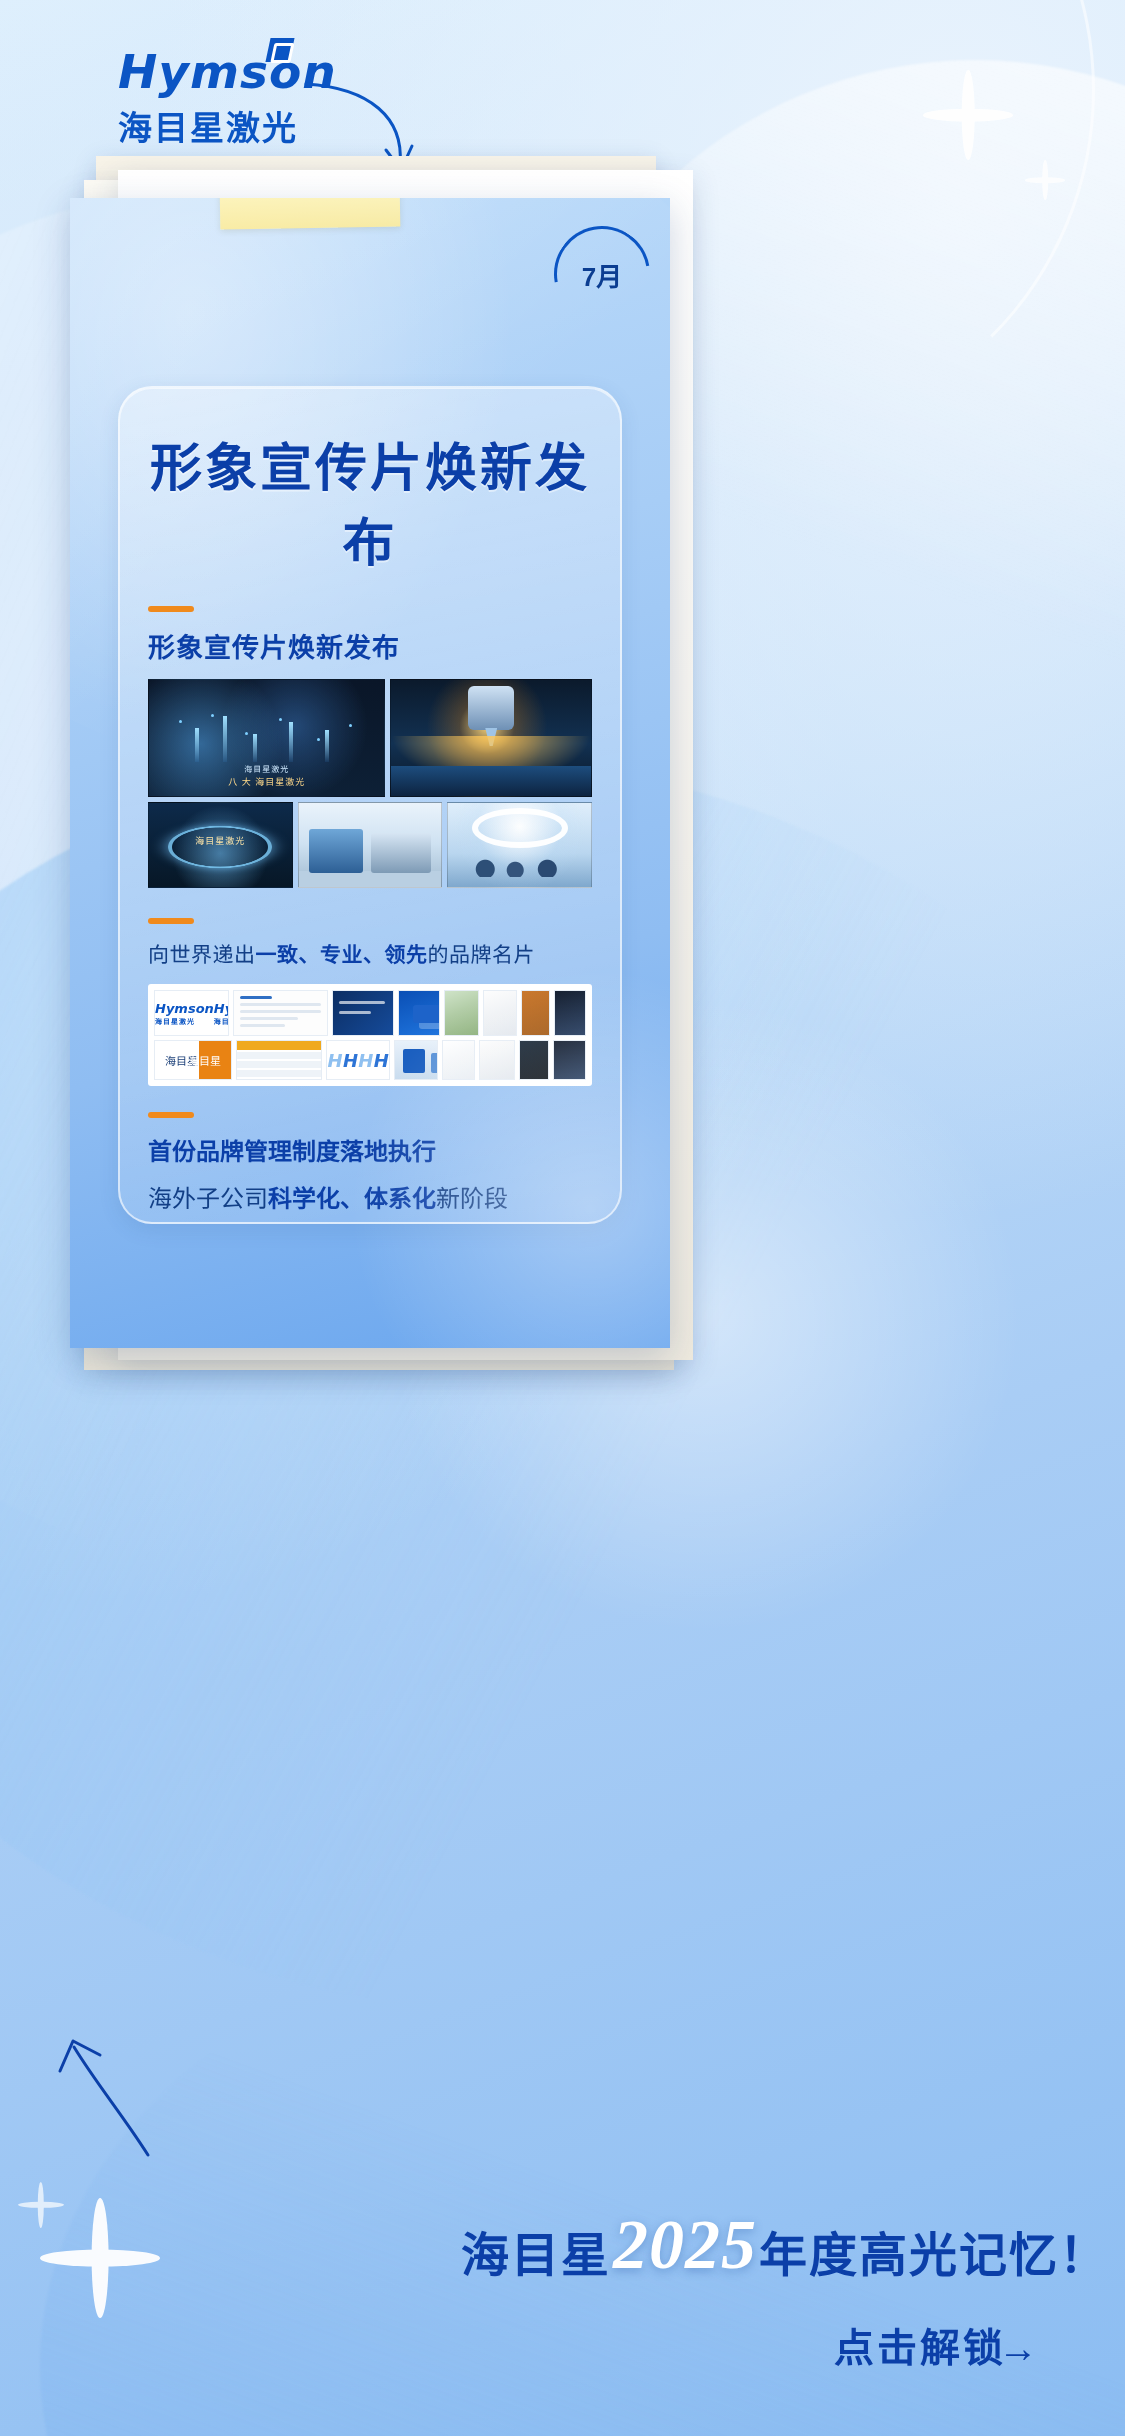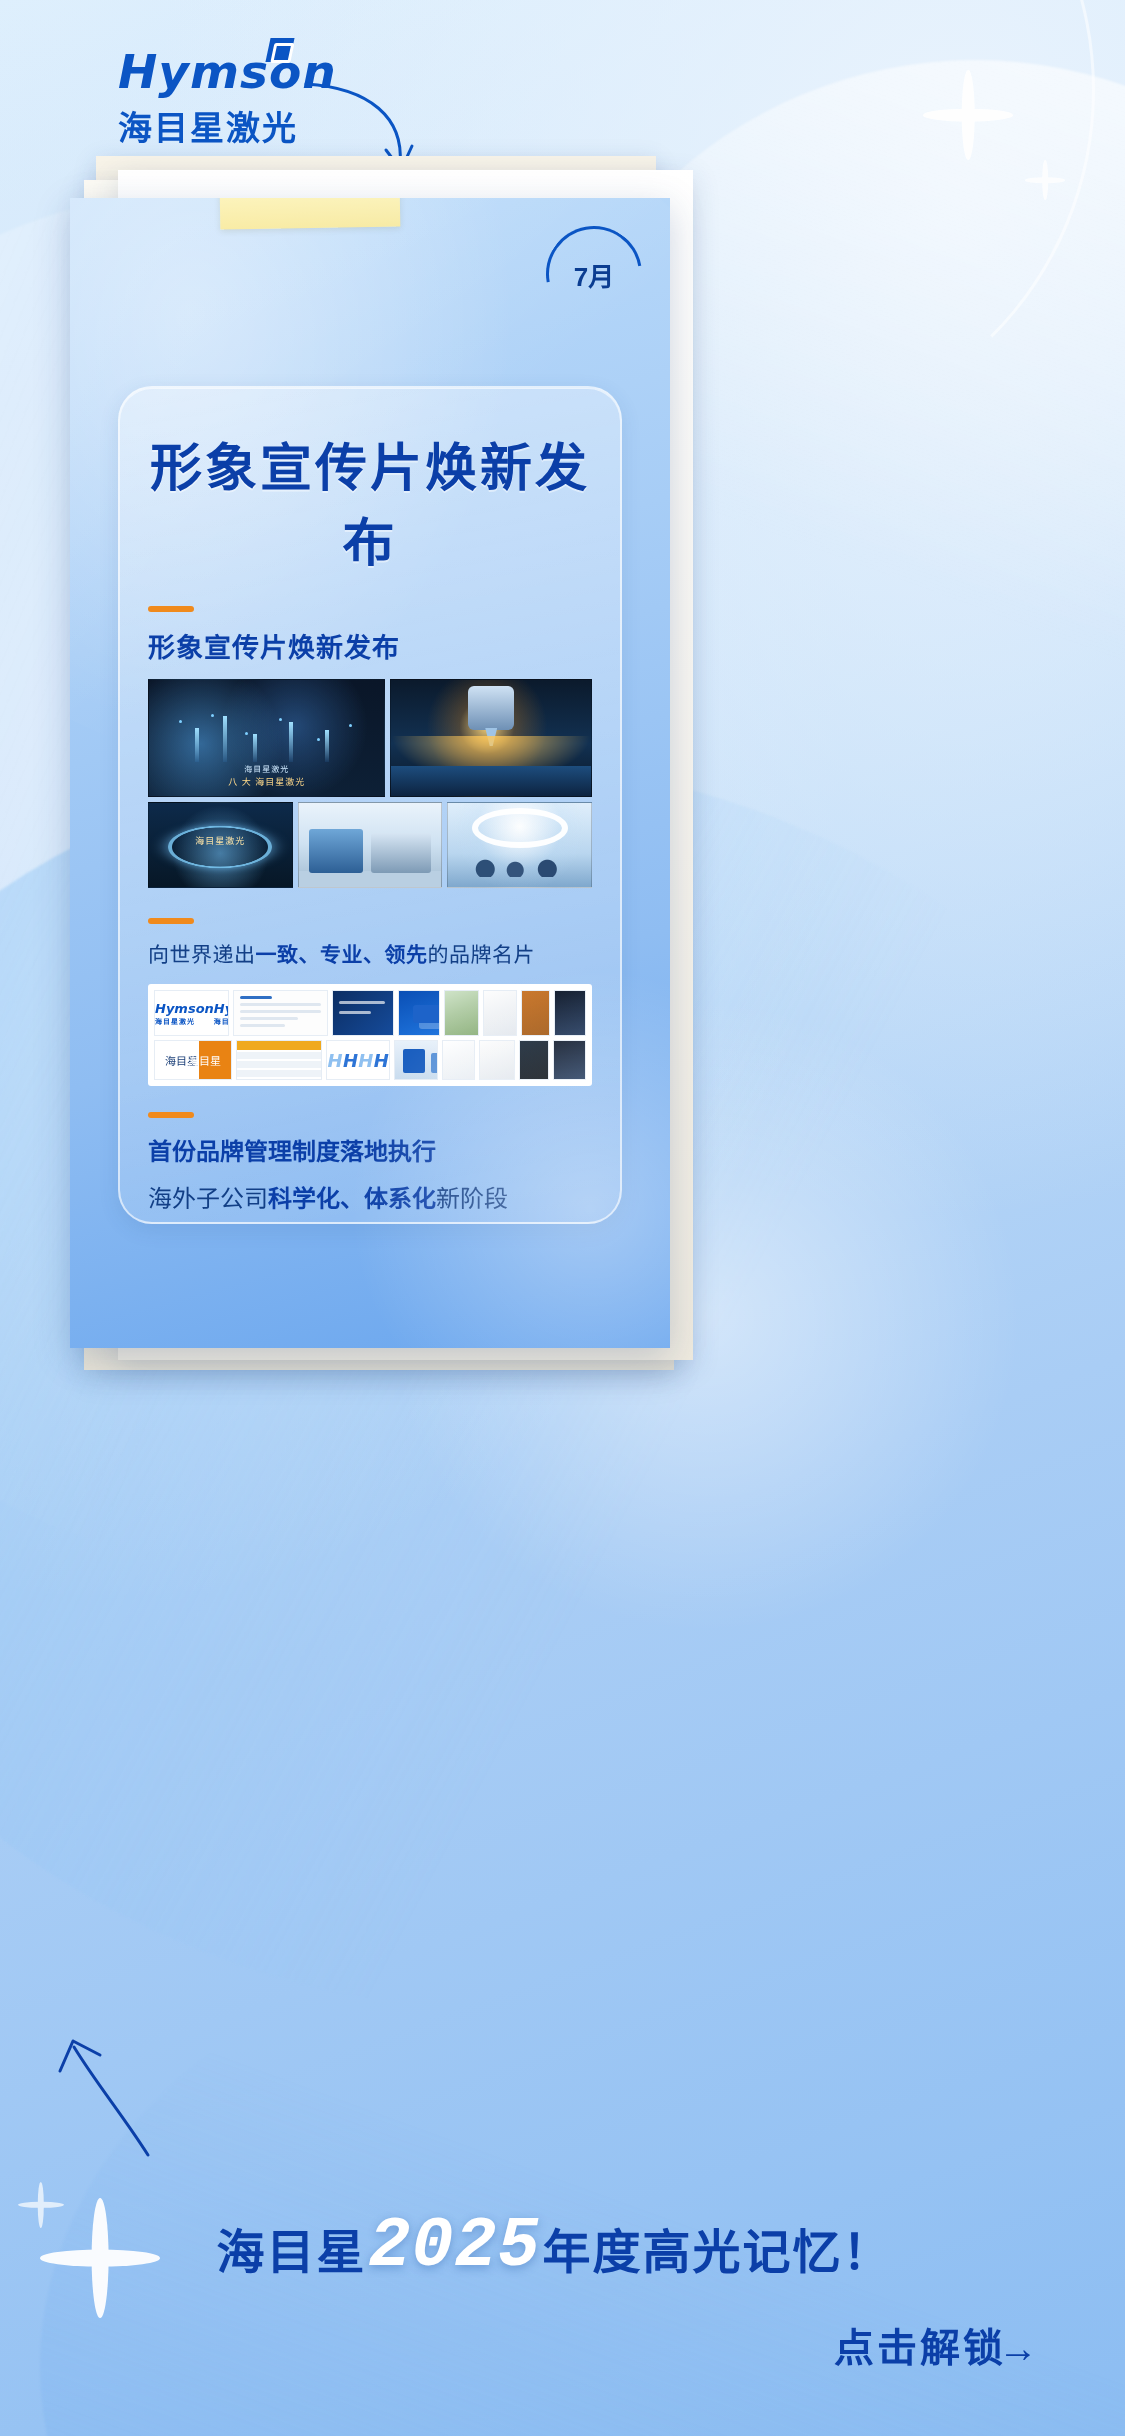--- a/index.html
+++ b/index.html
@@ -129,7 +129,7 @@
     box-shadow:0 2px 6px rgba(90,80,20,.12);
   }
   .month-badge {
-    position:absolute; right:28px; top:28px; width:96px; height:96px;
+    position:absolute; right:20px; top:28px; width:96px; height:96px;
   }
   .month-badge .circle {
     position:absolute; inset:0; border-radius:50%;

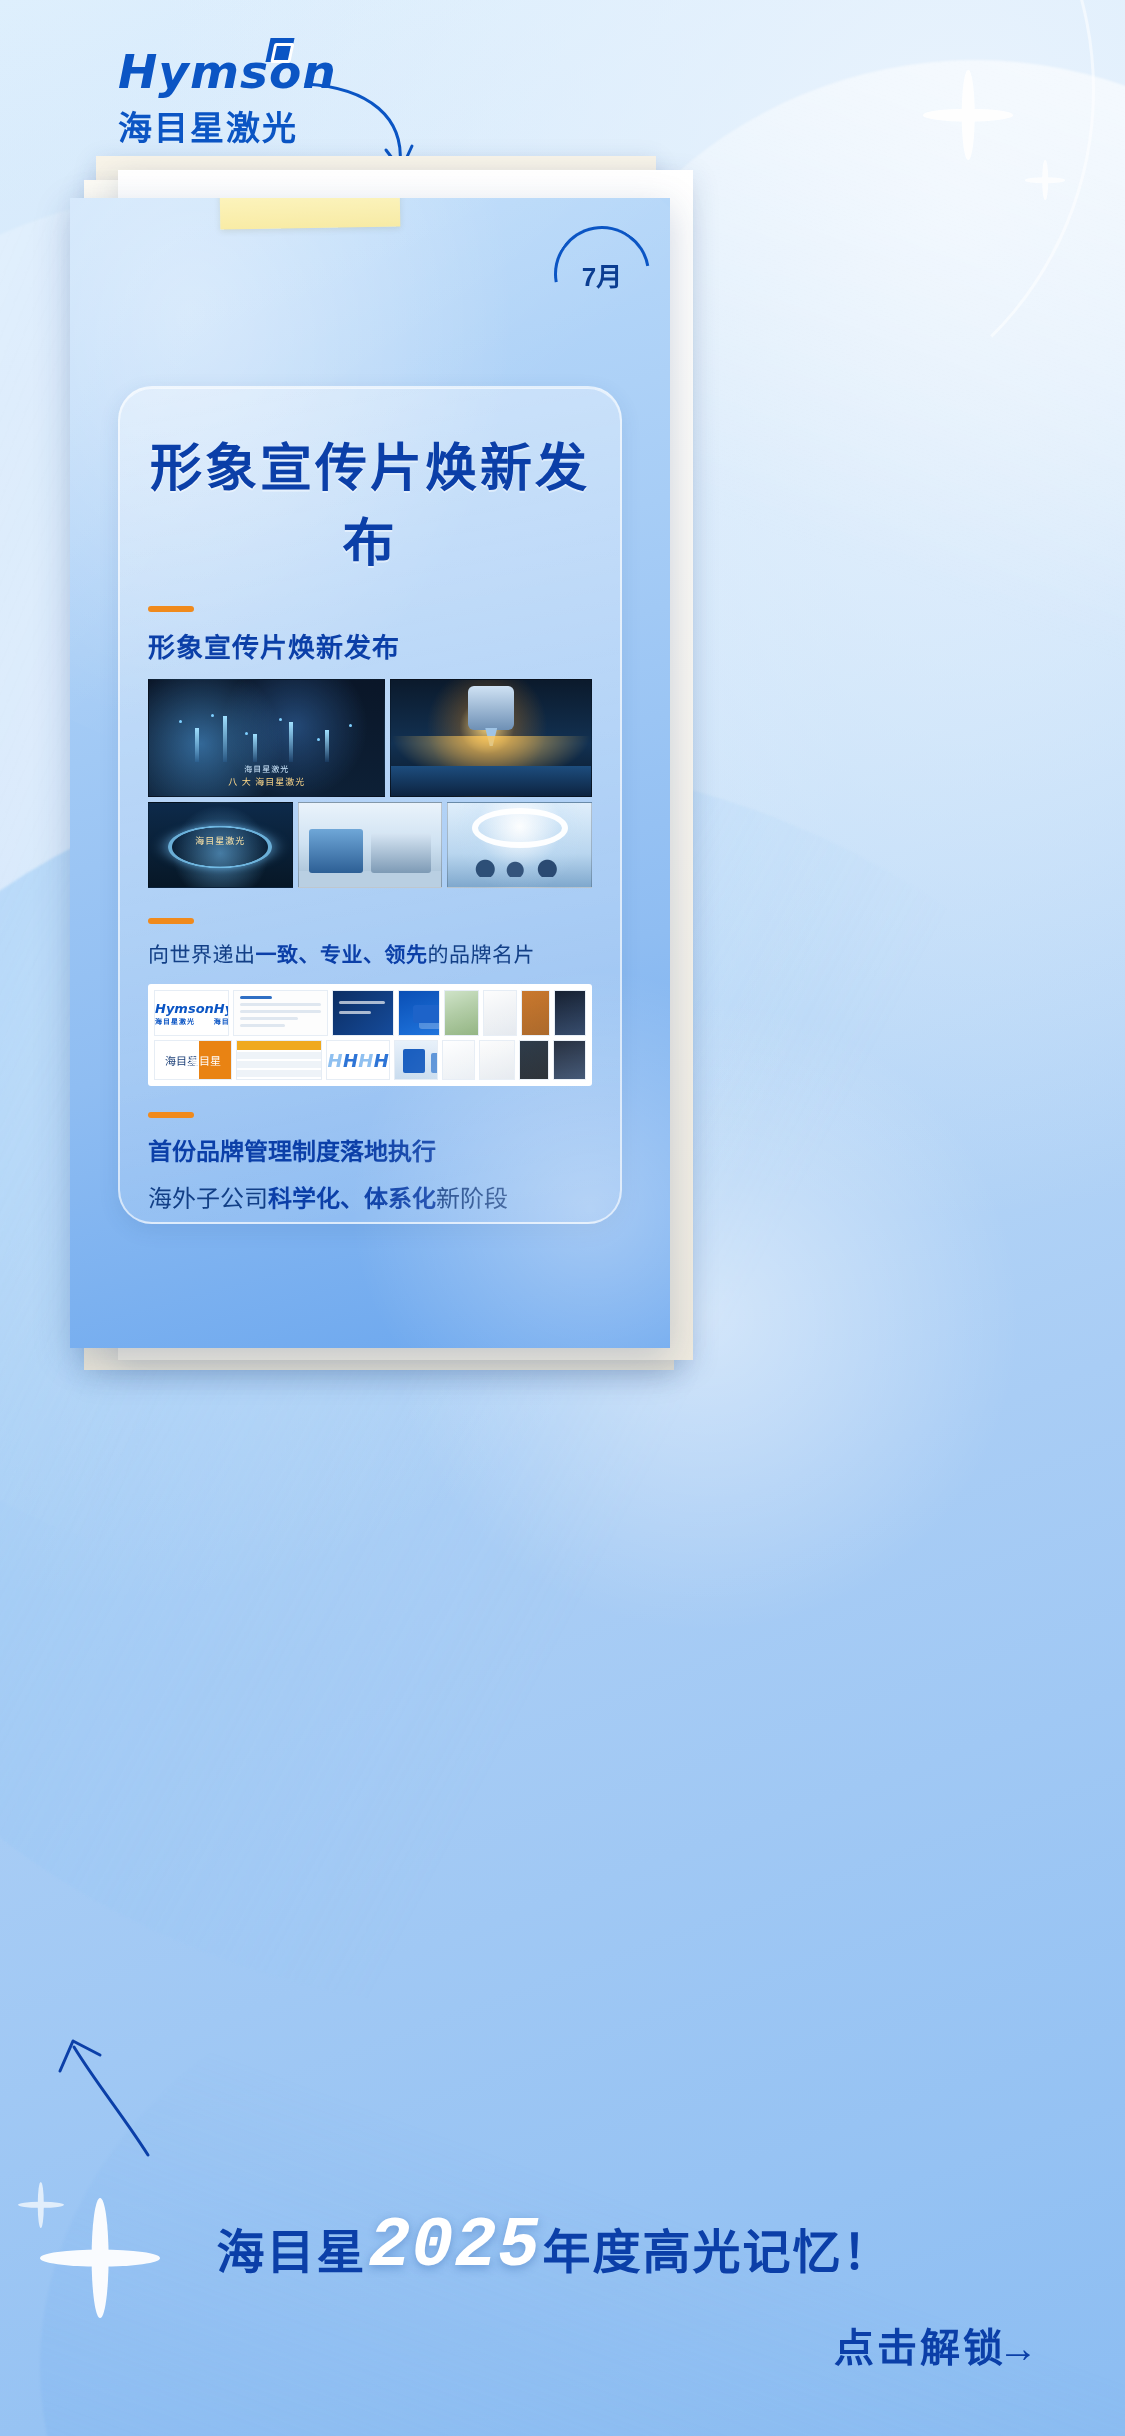--- a/index.html
+++ b/index.html
@@ -319,8 +319,8 @@
   .bottom-arrow { position:absolute; left:52px; bottom:275px; width:120px; height:140px; }
   .footline {
     position:absolute; left:0; right:16px; bottom:150px;
-    text-align:center; white-space:nowrap;
-    font-family:Liberation Mono, monospace;
+    text-align:right; white-space:nowrap;
+    font-family:Liberation Serif, serif;
   }
   .footline .cn {
     font-size:48px; font-weight:bold; color:#0b3fa8; letter-spacing:2px;

